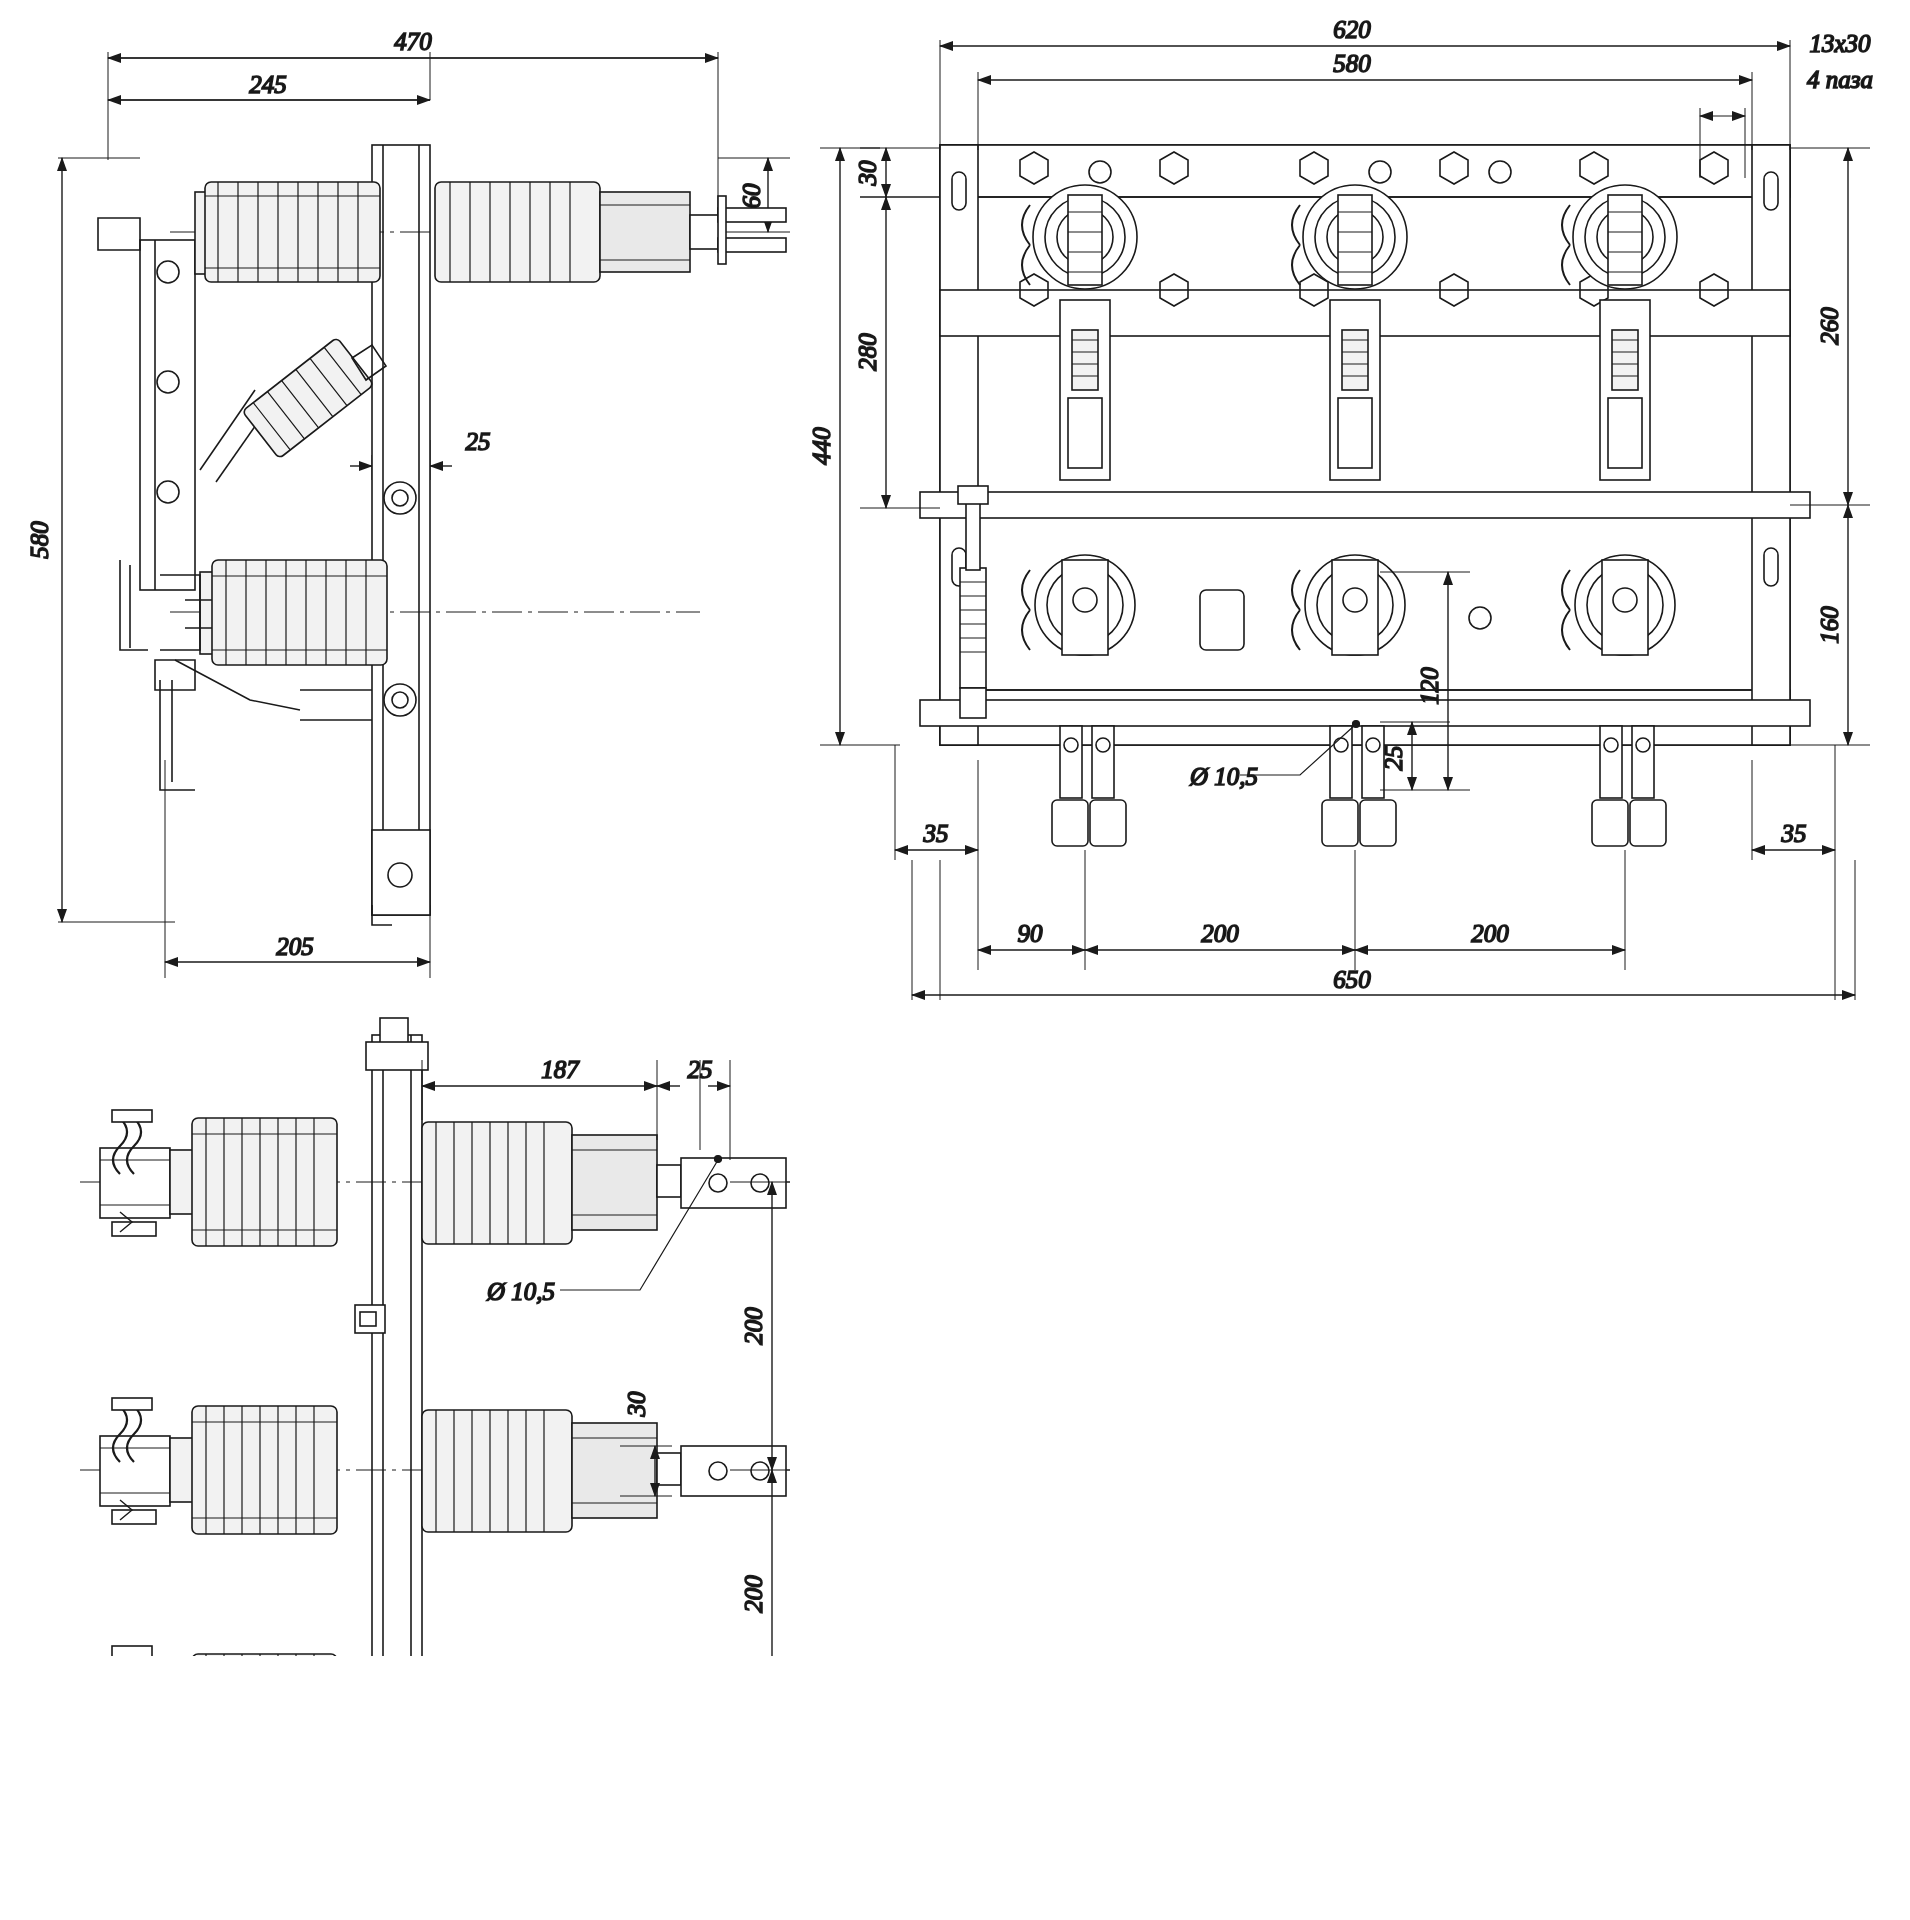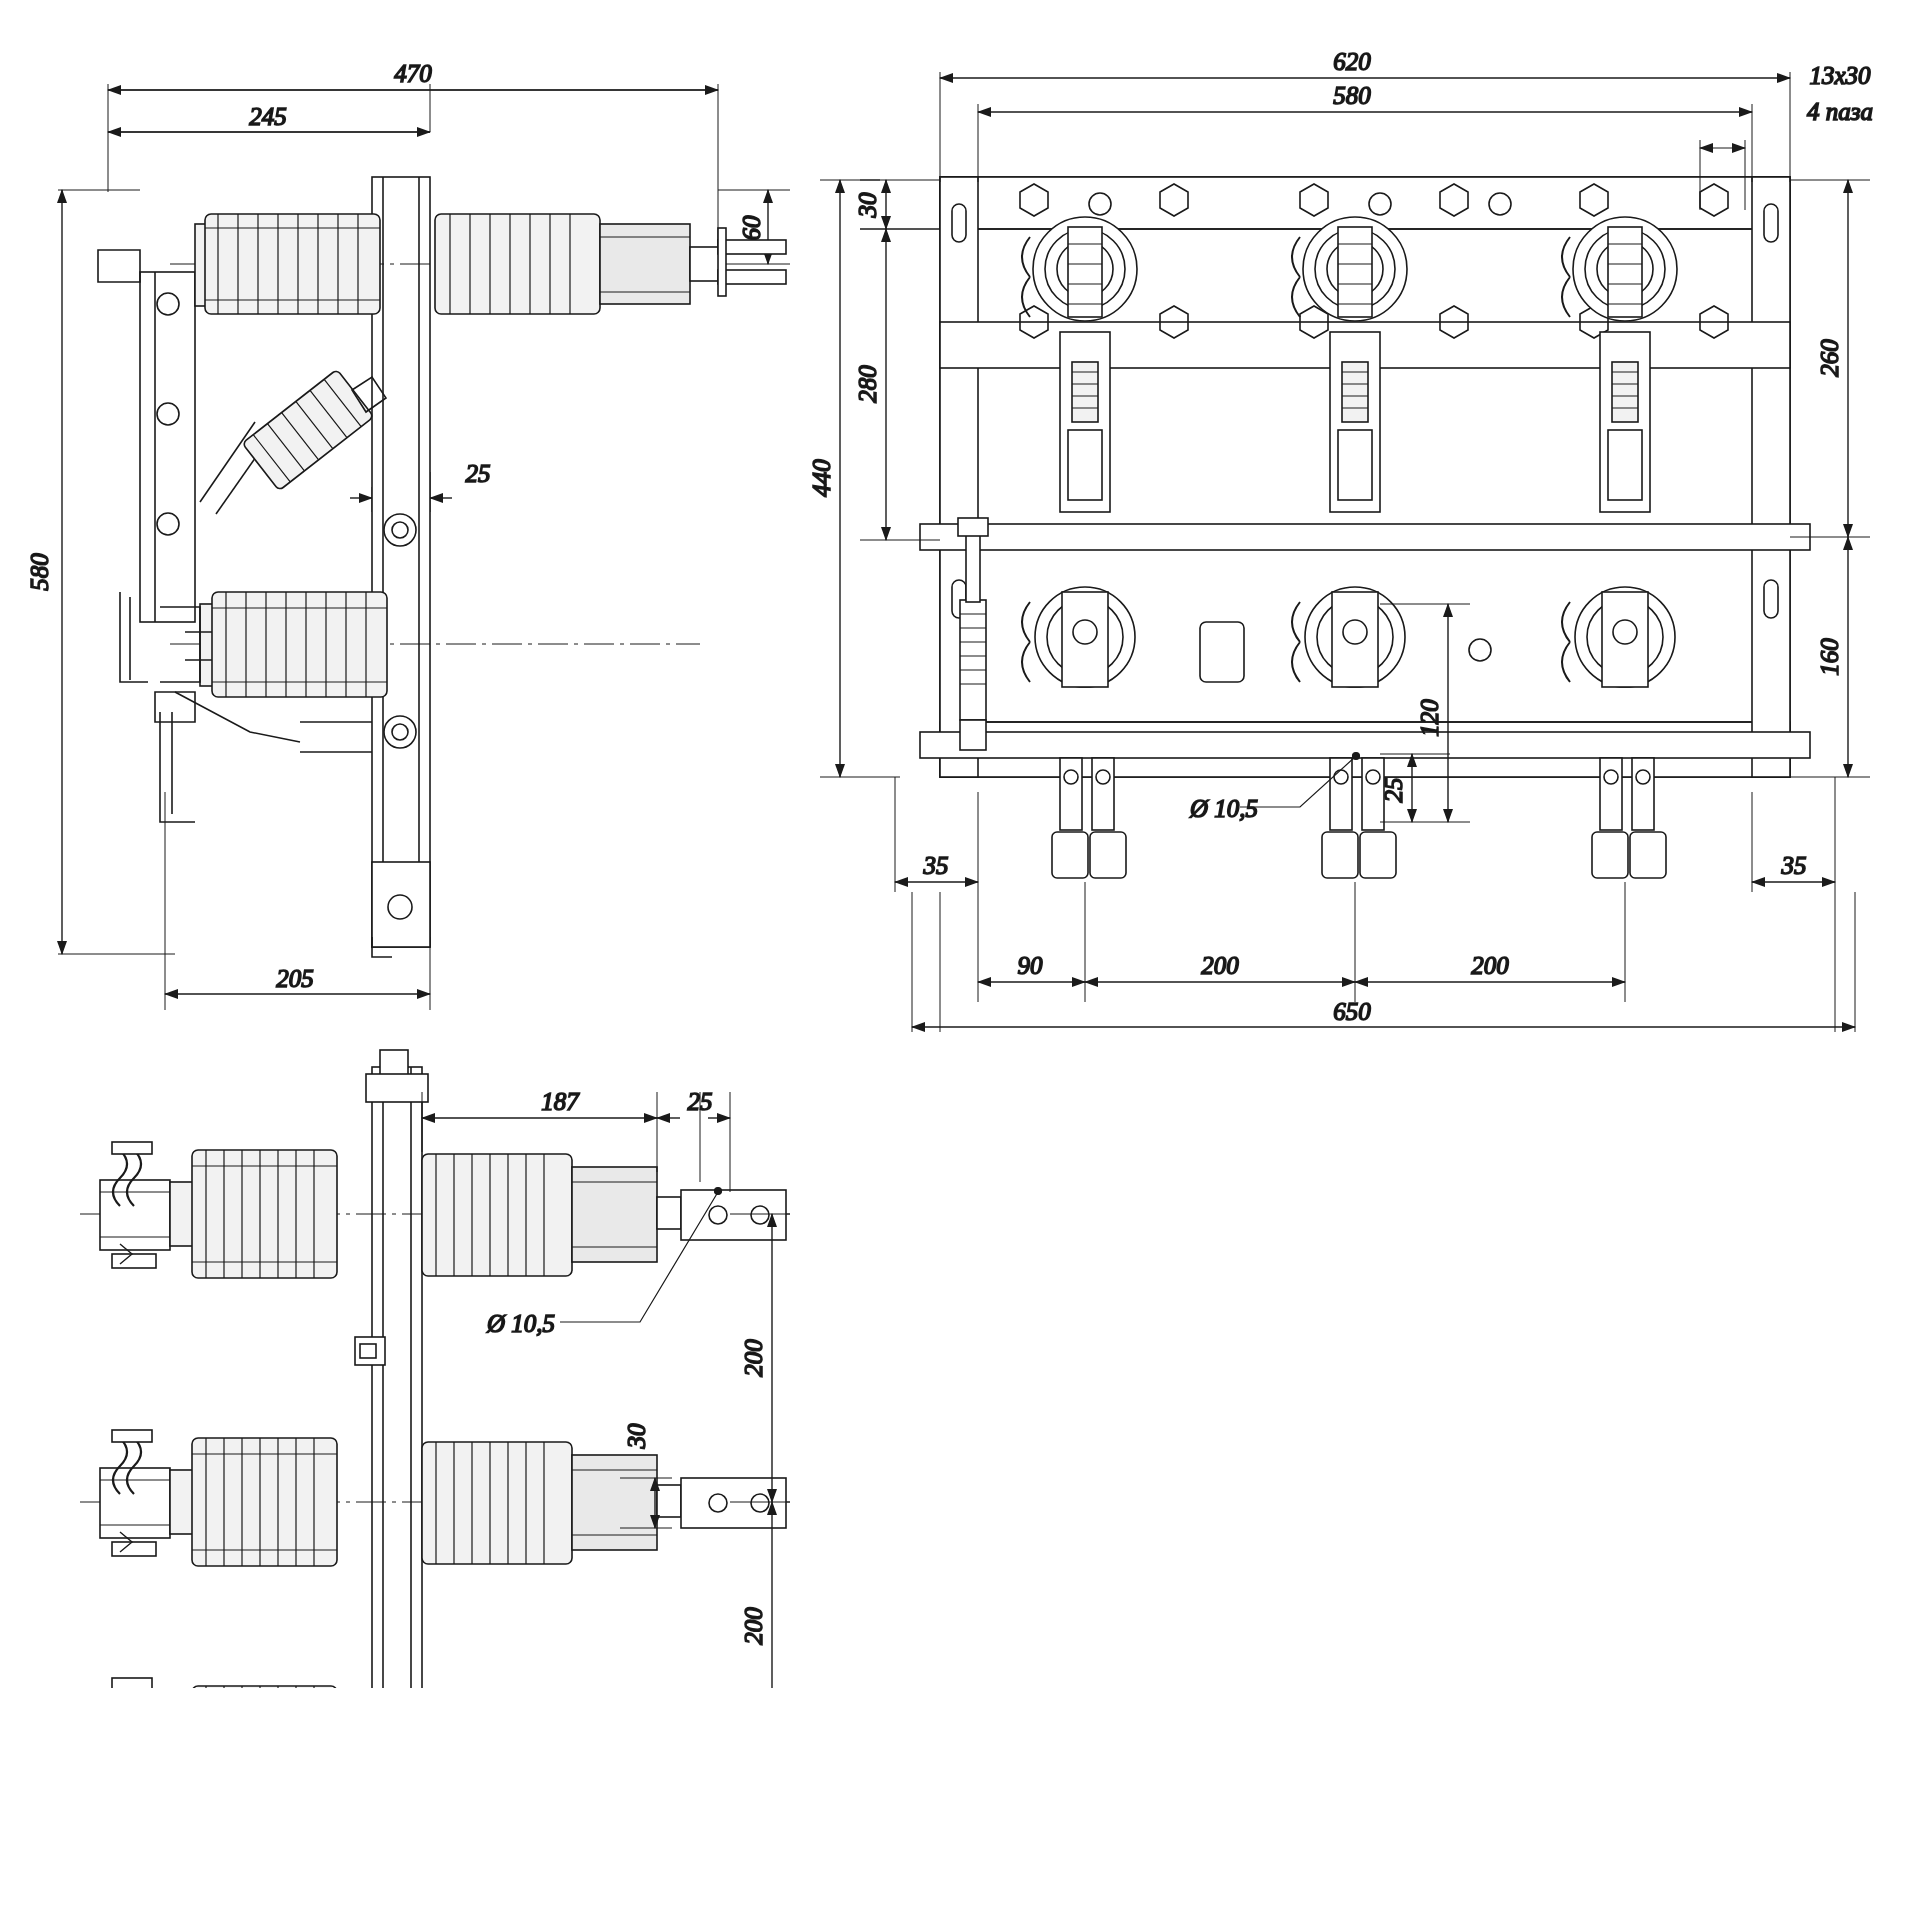--- a/index.html
+++ b/index.html
@@ -4,7 +4,7 @@
 <style>
   html,body{margin:0;padding:0;background:#ffffff;}
   body{width:1910px;height:1920px;position:relative;font-family:"Liberation Serif",serif;}
-  #sheet{position:absolute;left:0;top:0;width:1910px;height:1656px;overflow:hidden;margin-top:32px;}
+  #sheet{position:absolute;left:0;top:0;width:1910px;height:1656px;overflow:hidden;}
   svg{display:block;}
   .dim{font-family:"Liberation Serif",serif;font-style:italic;font-size:25px;fill:#111;}
   .dimv{font-family:"Liberation Serif",serif;font-style:italic;font-size:25px;fill:#111;}

